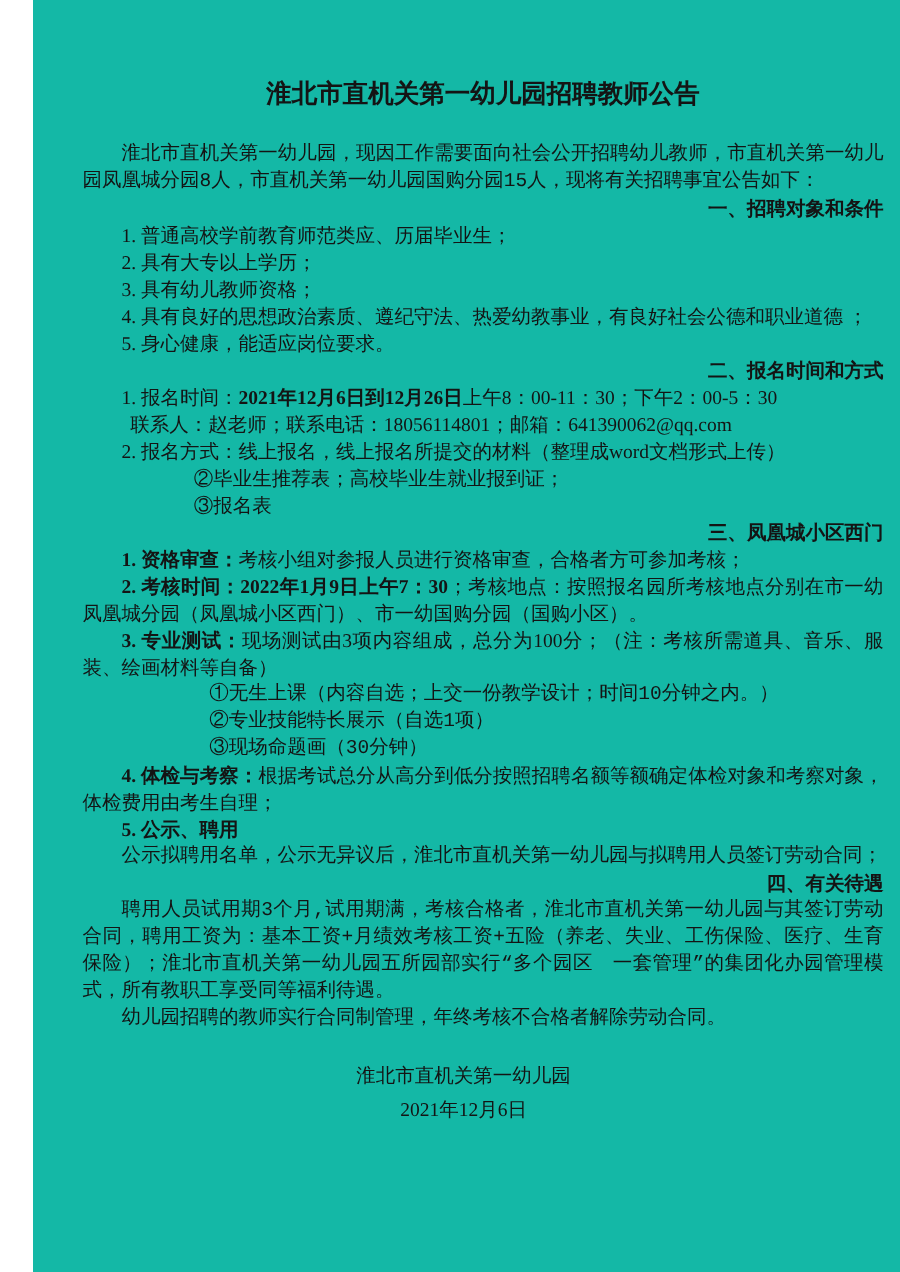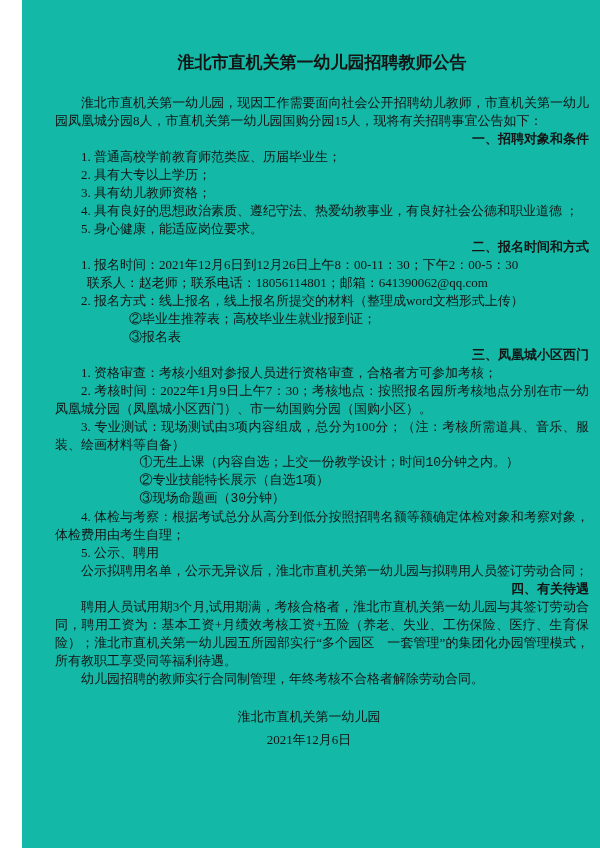--- a/index.html
+++ b/index.html
@@ -17,7 +17,7 @@
     font-size:17px;line-height:22px;
     font-weight:bold;text-align:center;
   }
-  .para{margin:0;text-indent:2em;text-align:justify;}
+  .para{margin:0;text-indent:2em;text-align:justify;font-family:Liberation Mono, monospace;}
   .h{font-weight:bold;text-align:right;}
   .item{text-indent:2em;text-align:justify;}
   .contact{padding-left:2.45em;}

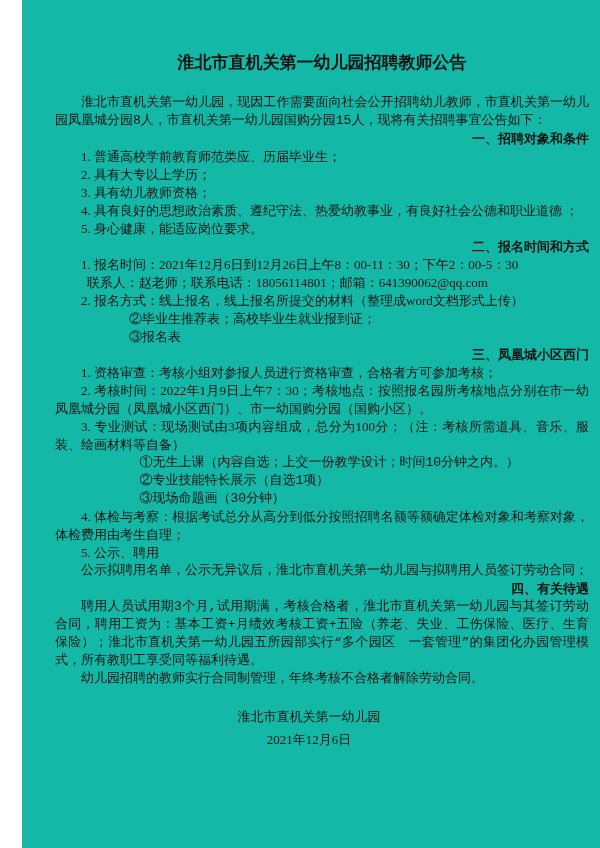--- a/index.html
+++ b/index.html
@@ -23,7 +23,7 @@
   .contact{padding-left:2.45em;}
   .sub2{padding-left:5.7em;}
   .sub3{padding-left:6.5em;font-family:Liberation Mono, monospace;}
-  .b{font-weight:normal;}
+  .b{font-weight:bold;}
   .footer{margin-top:17px;text-align:center;padding-right:26px;line-height:23px;}
 </style>
 </head>

